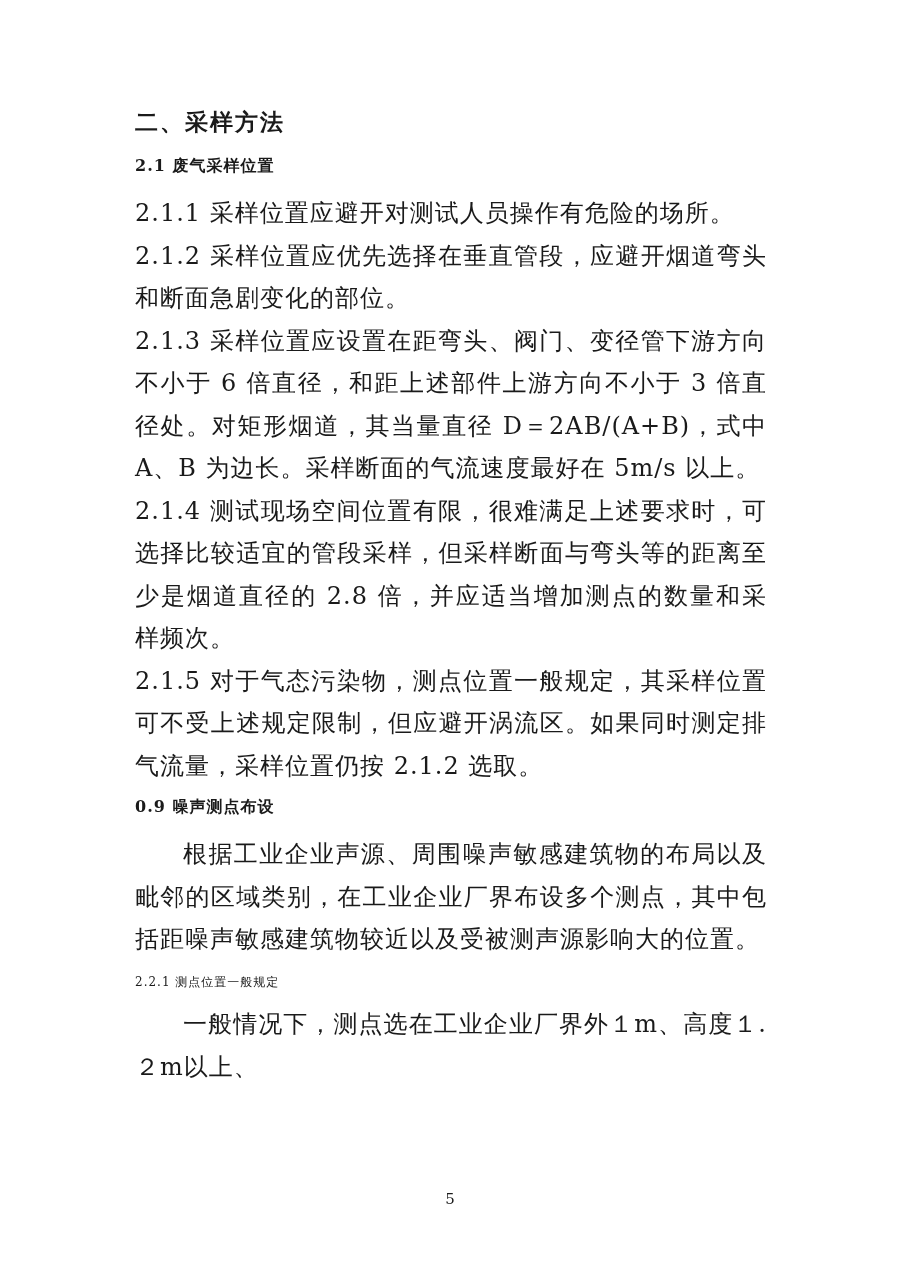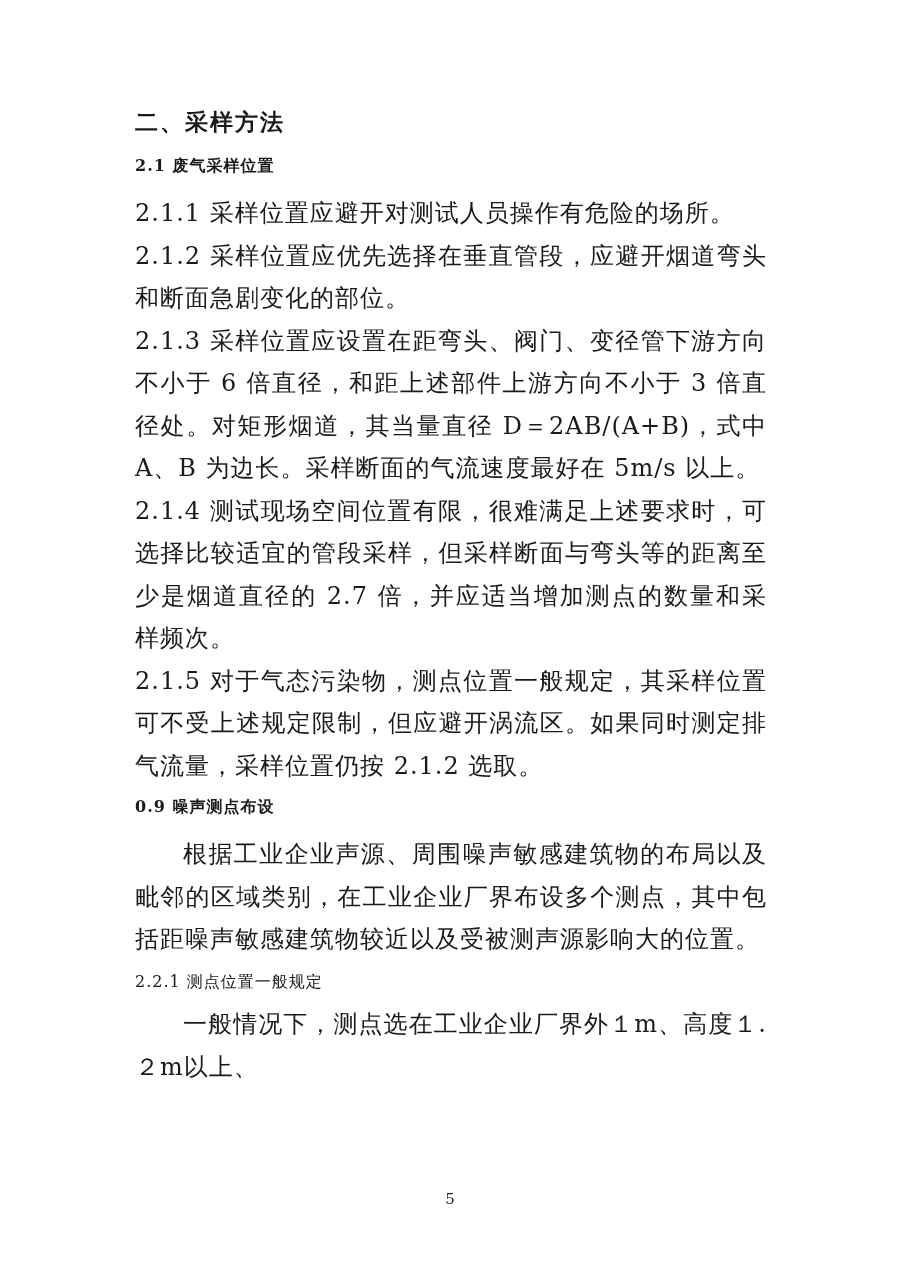--- a/index.html
+++ b/index.html
@@ -78,7 +78,7 @@
 
     <p class="body">2.1.3 采样位置应设置在距弯头、阀门、变径管下游方向不小于 6 倍直径，和距上述部件上游方向不小于 3 倍直径处。对矩形烟道，其当量直径 D＝2AB/(A+B)，式中 A、B 为边长。采样断面的气流速度最好在 5m/s 以上。</p>
 
-    <p class="body">2.1.4 测试现场空间位置有限，很难满足上述要求时，可选择比较适宜的管段采样，但采样断面与弯头等的距离至少是烟道直径的 2.7 倍，并应适当增加测点的数量和采样频次。</p>
+    <p class="body">2.1.4 测试现场空间位置有限，很难满足上述要求时，可选择比较适宜的管段采样，但采样断面与弯头等的距离至少是烟道直径的 2.8 倍，并应适当增加测点的数量和采样频次。</p>
 
     <p class="body">2.1.5 对于气态污染物，测点位置一般规定，其采样位置可不受上述规定限制，但应避开涡流区。如果同时测定排气流量，采样位置仍按 2.1.2 选取。</p>
 

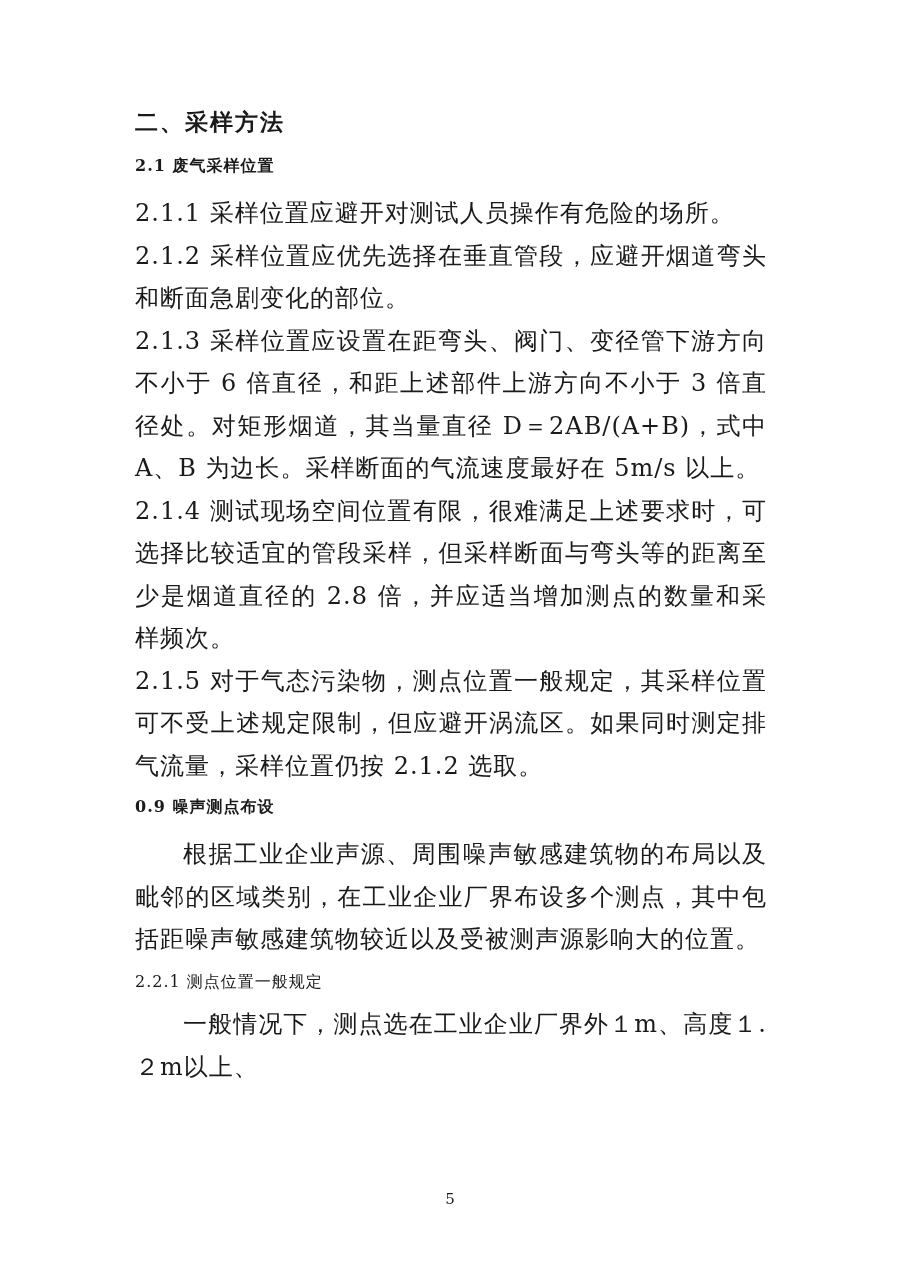--- a/index.html
+++ b/index.html
@@ -48,7 +48,7 @@
     text-indent: 2em;
   }
   .sub-head {
-    font-size: 16px;
+    font-size: 12px;
     line-height: 42.5px;
     letter-spacing: 1px;
   }

